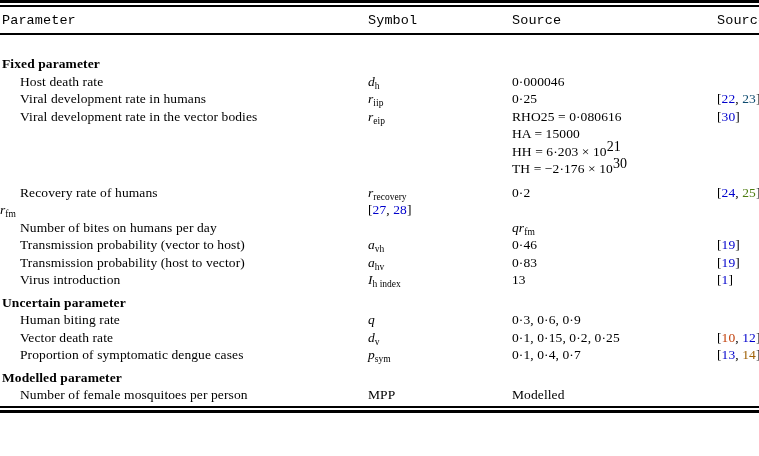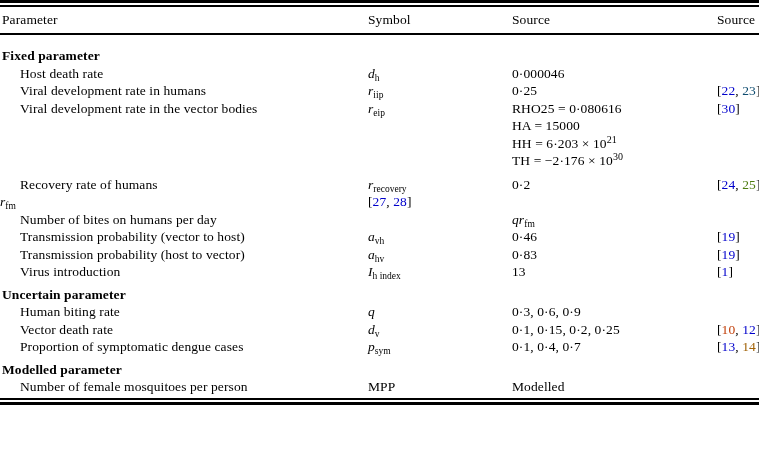--- a/index.html
+++ b/index.html
@@ -37,7 +37,7 @@
     height: 26px;
     align-items: center;
   }
-  .header-row .hcell { white-space: nowrap; }
+  .header-row .hcell { white-space: nowrap; font-family: Liberation Mono, monospace; }
   .header-row .hc1 { padding-left: 2px; }
 
   .tbody { padding-top: 12px; }

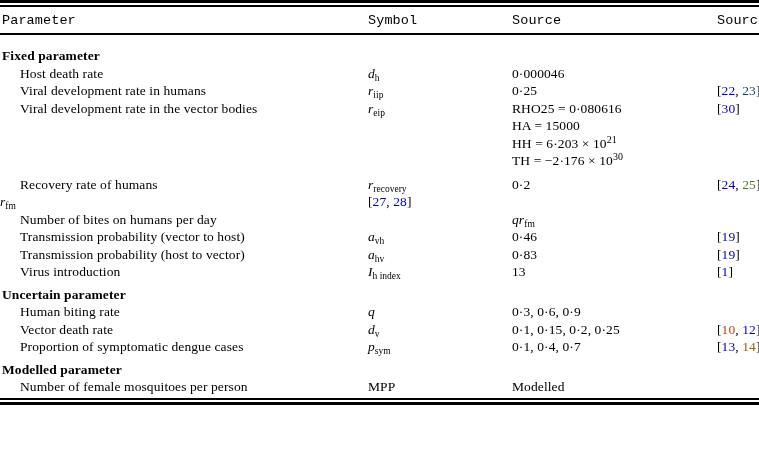--- a/index.html
+++ b/index.html
@@ -40,7 +40,7 @@
   .header-row .hcell { white-space: nowrap; font-family: Liberation Mono, monospace; }
   .header-row .hc1 { padding-left: 2px; }
 
-  .tbody { padding-top: 12px; }
+  .tbody { padding-top: 20px; }
   .section-row {
     font-weight: bold;
     padding-left: 2px;

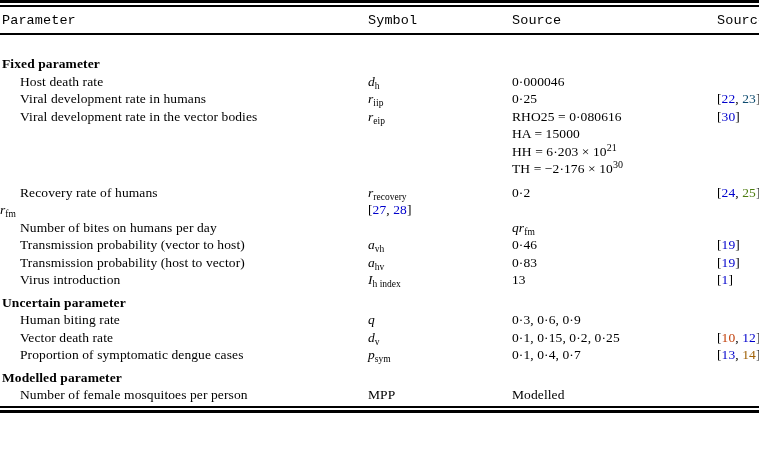--- a/index.html
+++ b/index.html
@@ -61,7 +61,7 @@
     letter-spacing: 0;
   }
   sup {
-    font-size: 10px;
+    font-size: 14px;
     line-height: 0;
     vertical-align: 5px;
     letter-spacing: 0;

